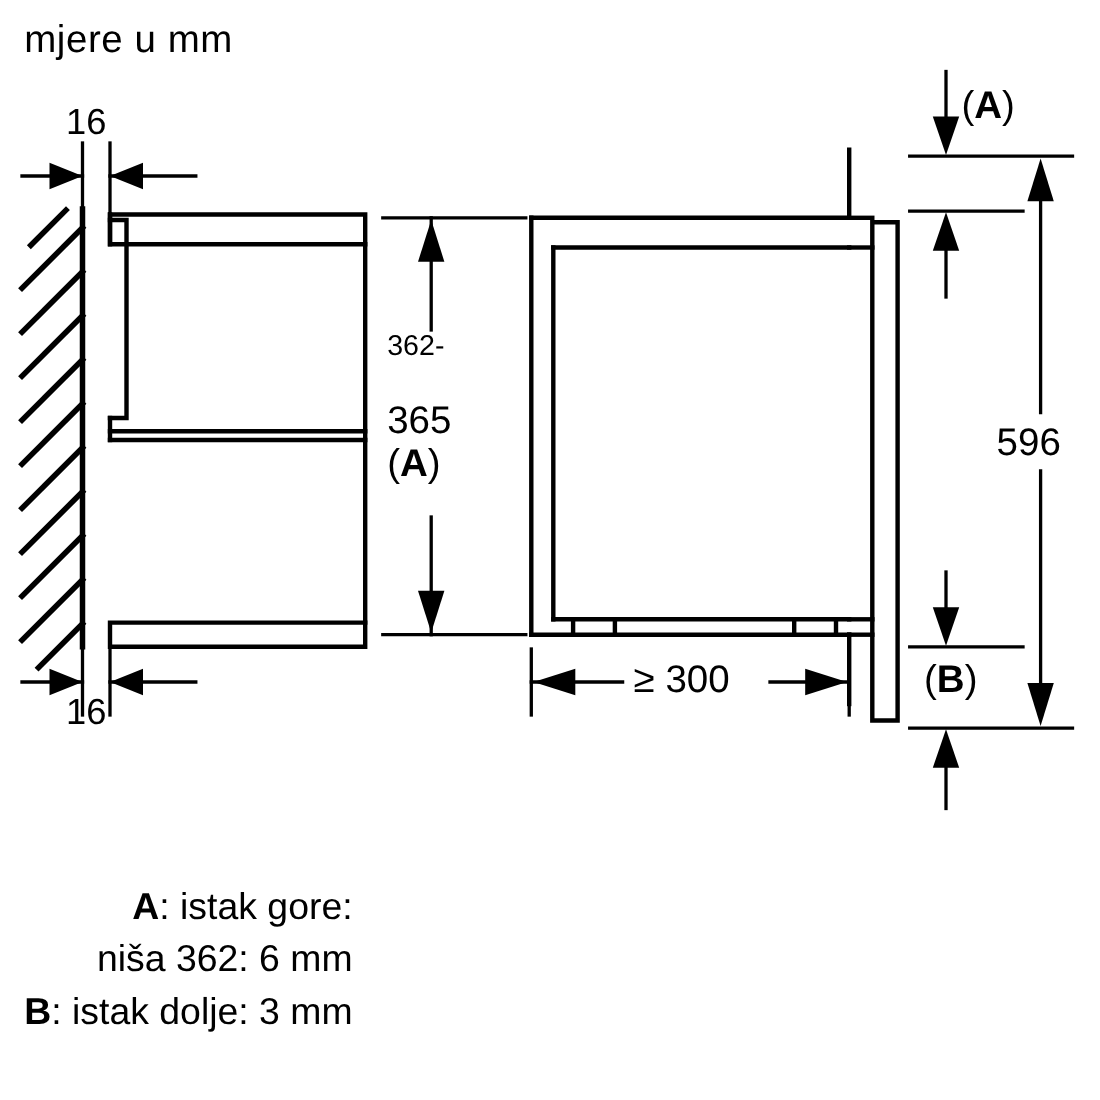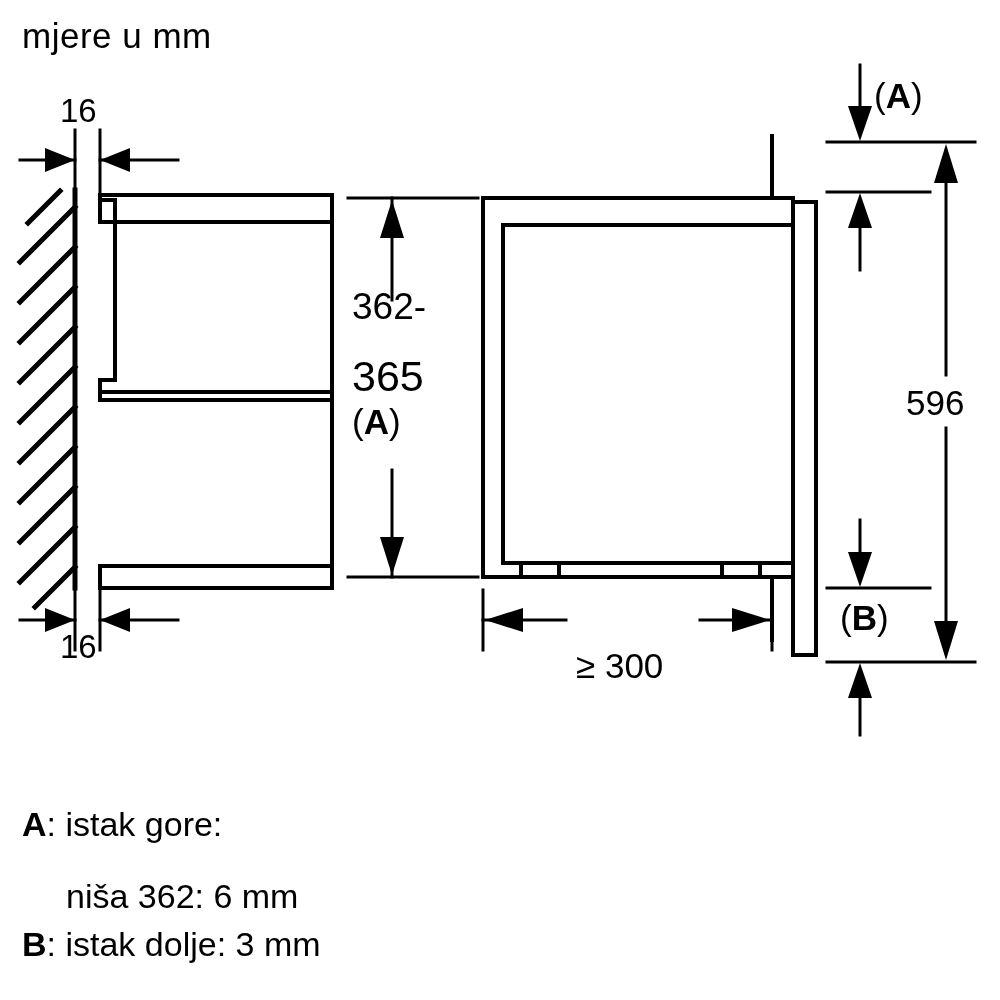--- a/index.html
+++ b/index.html
@@ -53,8 +53,8 @@
   }
   .dimA-1 {
     left: 352px;
-    top: 288px;
-    font-size: 37px;
+    top: 301px;
+    font-size: 26px;
     font-weight: normal;
     text-align: right;
   }

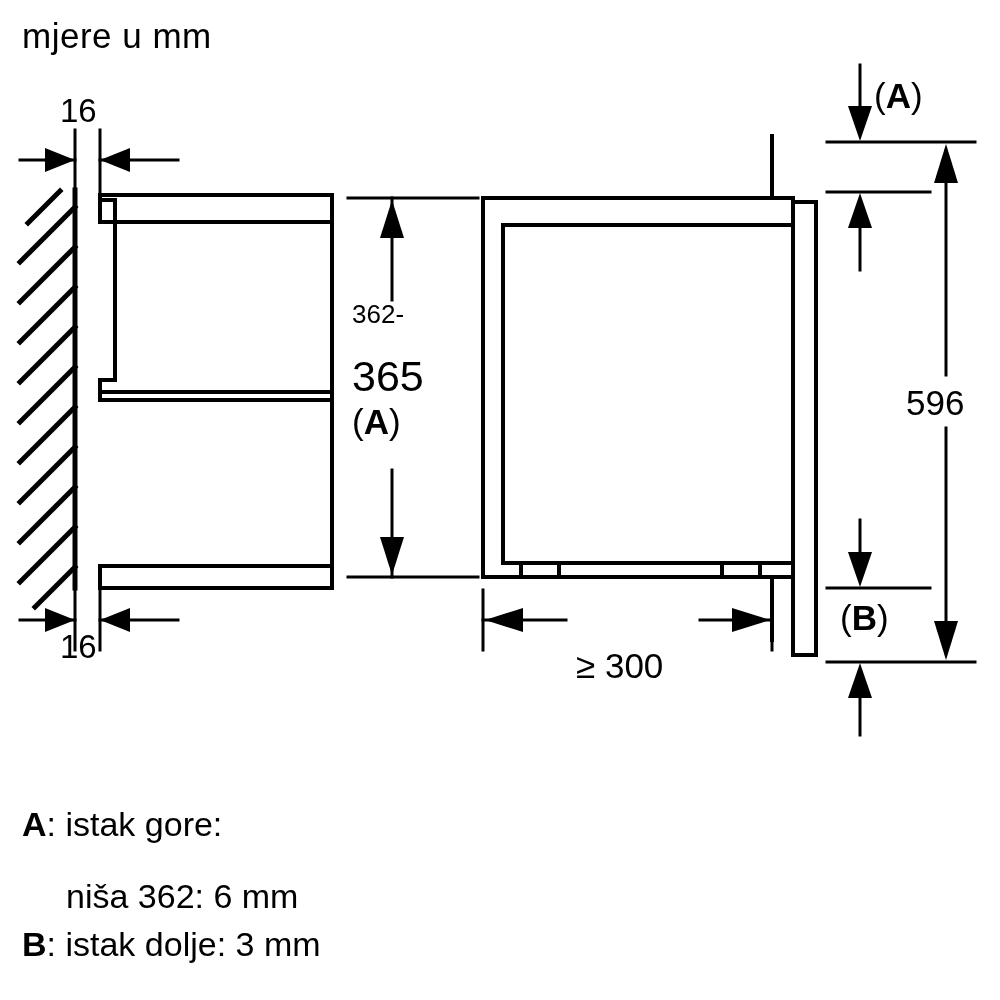--- a/index.html
+++ b/index.html
@@ -60,8 +60,8 @@
   }
   .dimA-2 {
     left: 352px;
-    top: 355px;
-    font-size: 43px;
+    top: 365px;
+    font-size: 35px;
   }
   .dimA-3 {
     left: 352px;

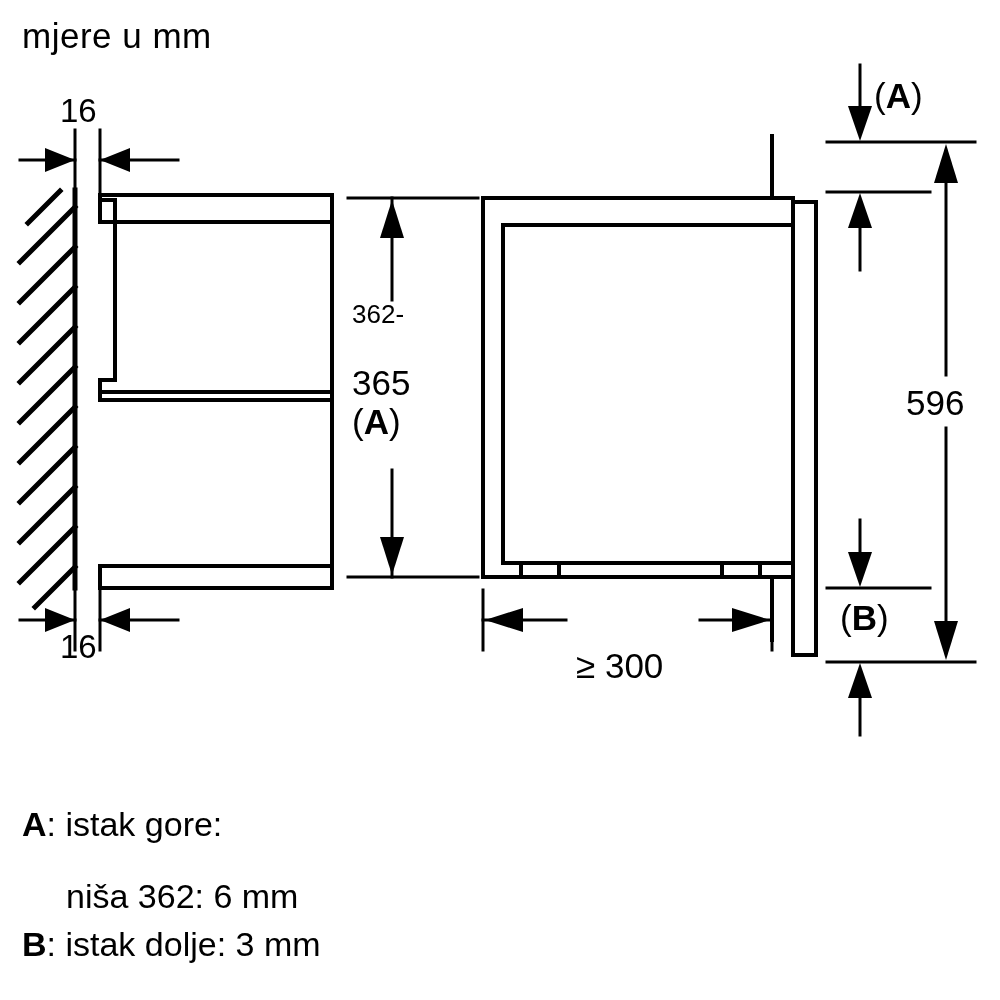--- a/index.html
+++ b/index.html
@@ -73,7 +73,6 @@
     left: 576px;
     top: 600px;
     font-size: 35px;
-    margin-top: 48px;
   }
   .dim382 {
     left: 906px;

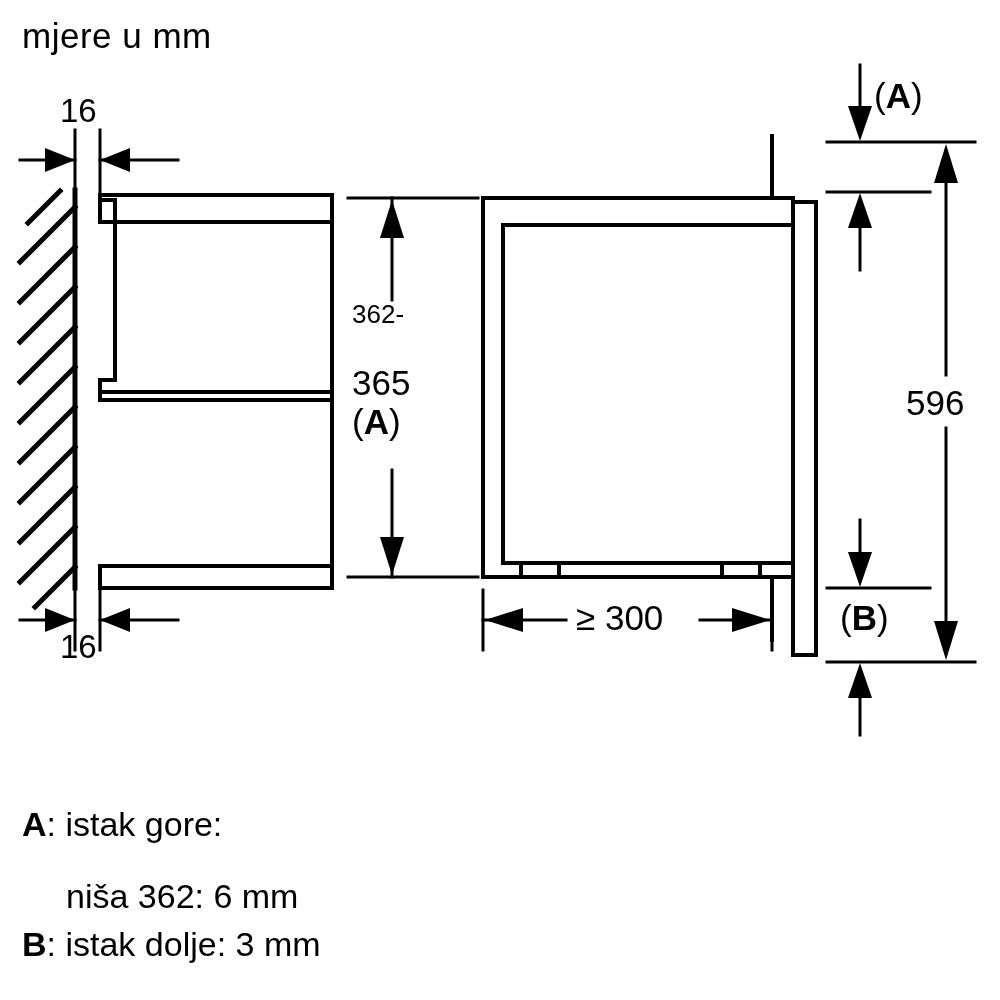--- a/index.html
+++ b/index.html
@@ -98,7 +98,7 @@
     font-size: 34px;
     line-height: 48px;
   }
-  .legend .row { white-space: pre; }
+  .legend .row { white-space: pre; text-align: right; }
   .legend .key { font-weight: bold; }
   .legend .indent { padding-left: 44px; margin-top: 24px; }
 </style>

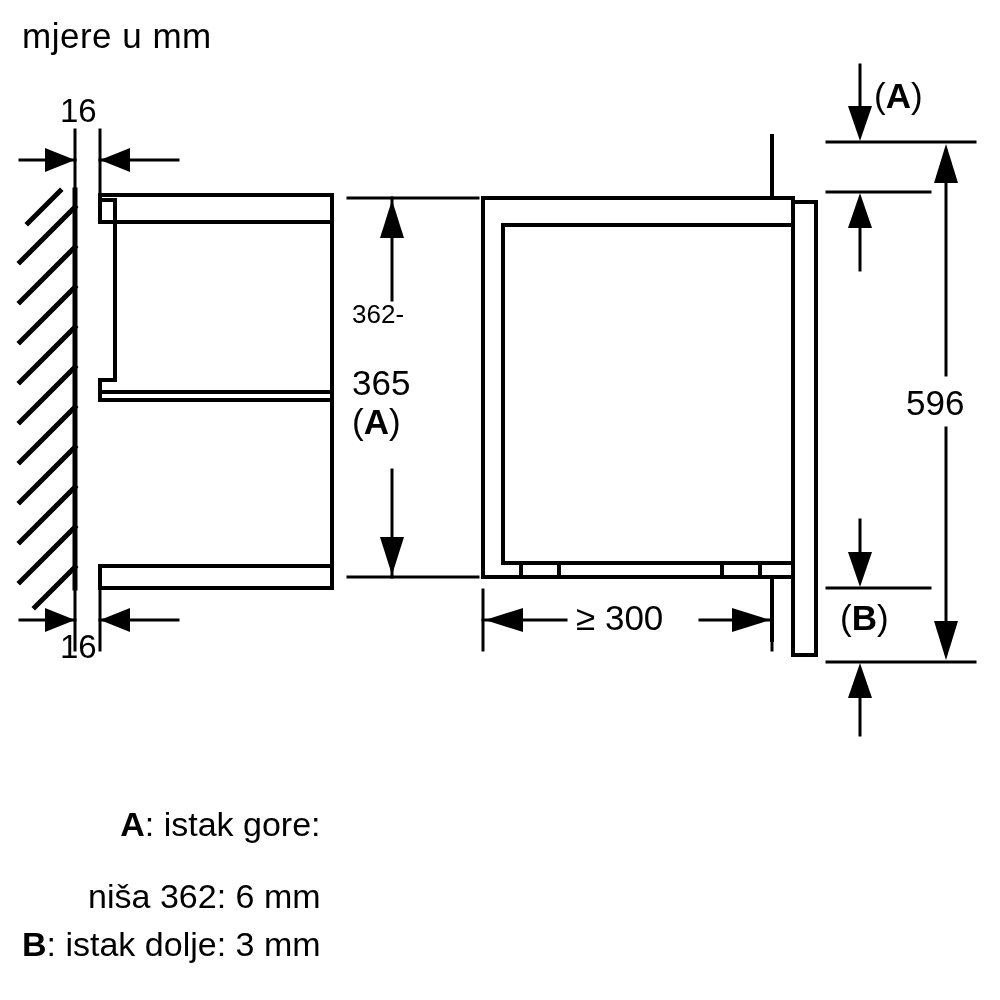--- a/index.html
+++ b/index.html
@@ -100,7 +100,7 @@
   }
   .legend .row { white-space: pre; text-align: right; }
   .legend .key { font-weight: bold; }
-  .legend .indent { padding-left: 44px; margin-top: 24px; }
+  .legend .indent { padding-left: 44px; }
 </style>
 </head>
 <body>

